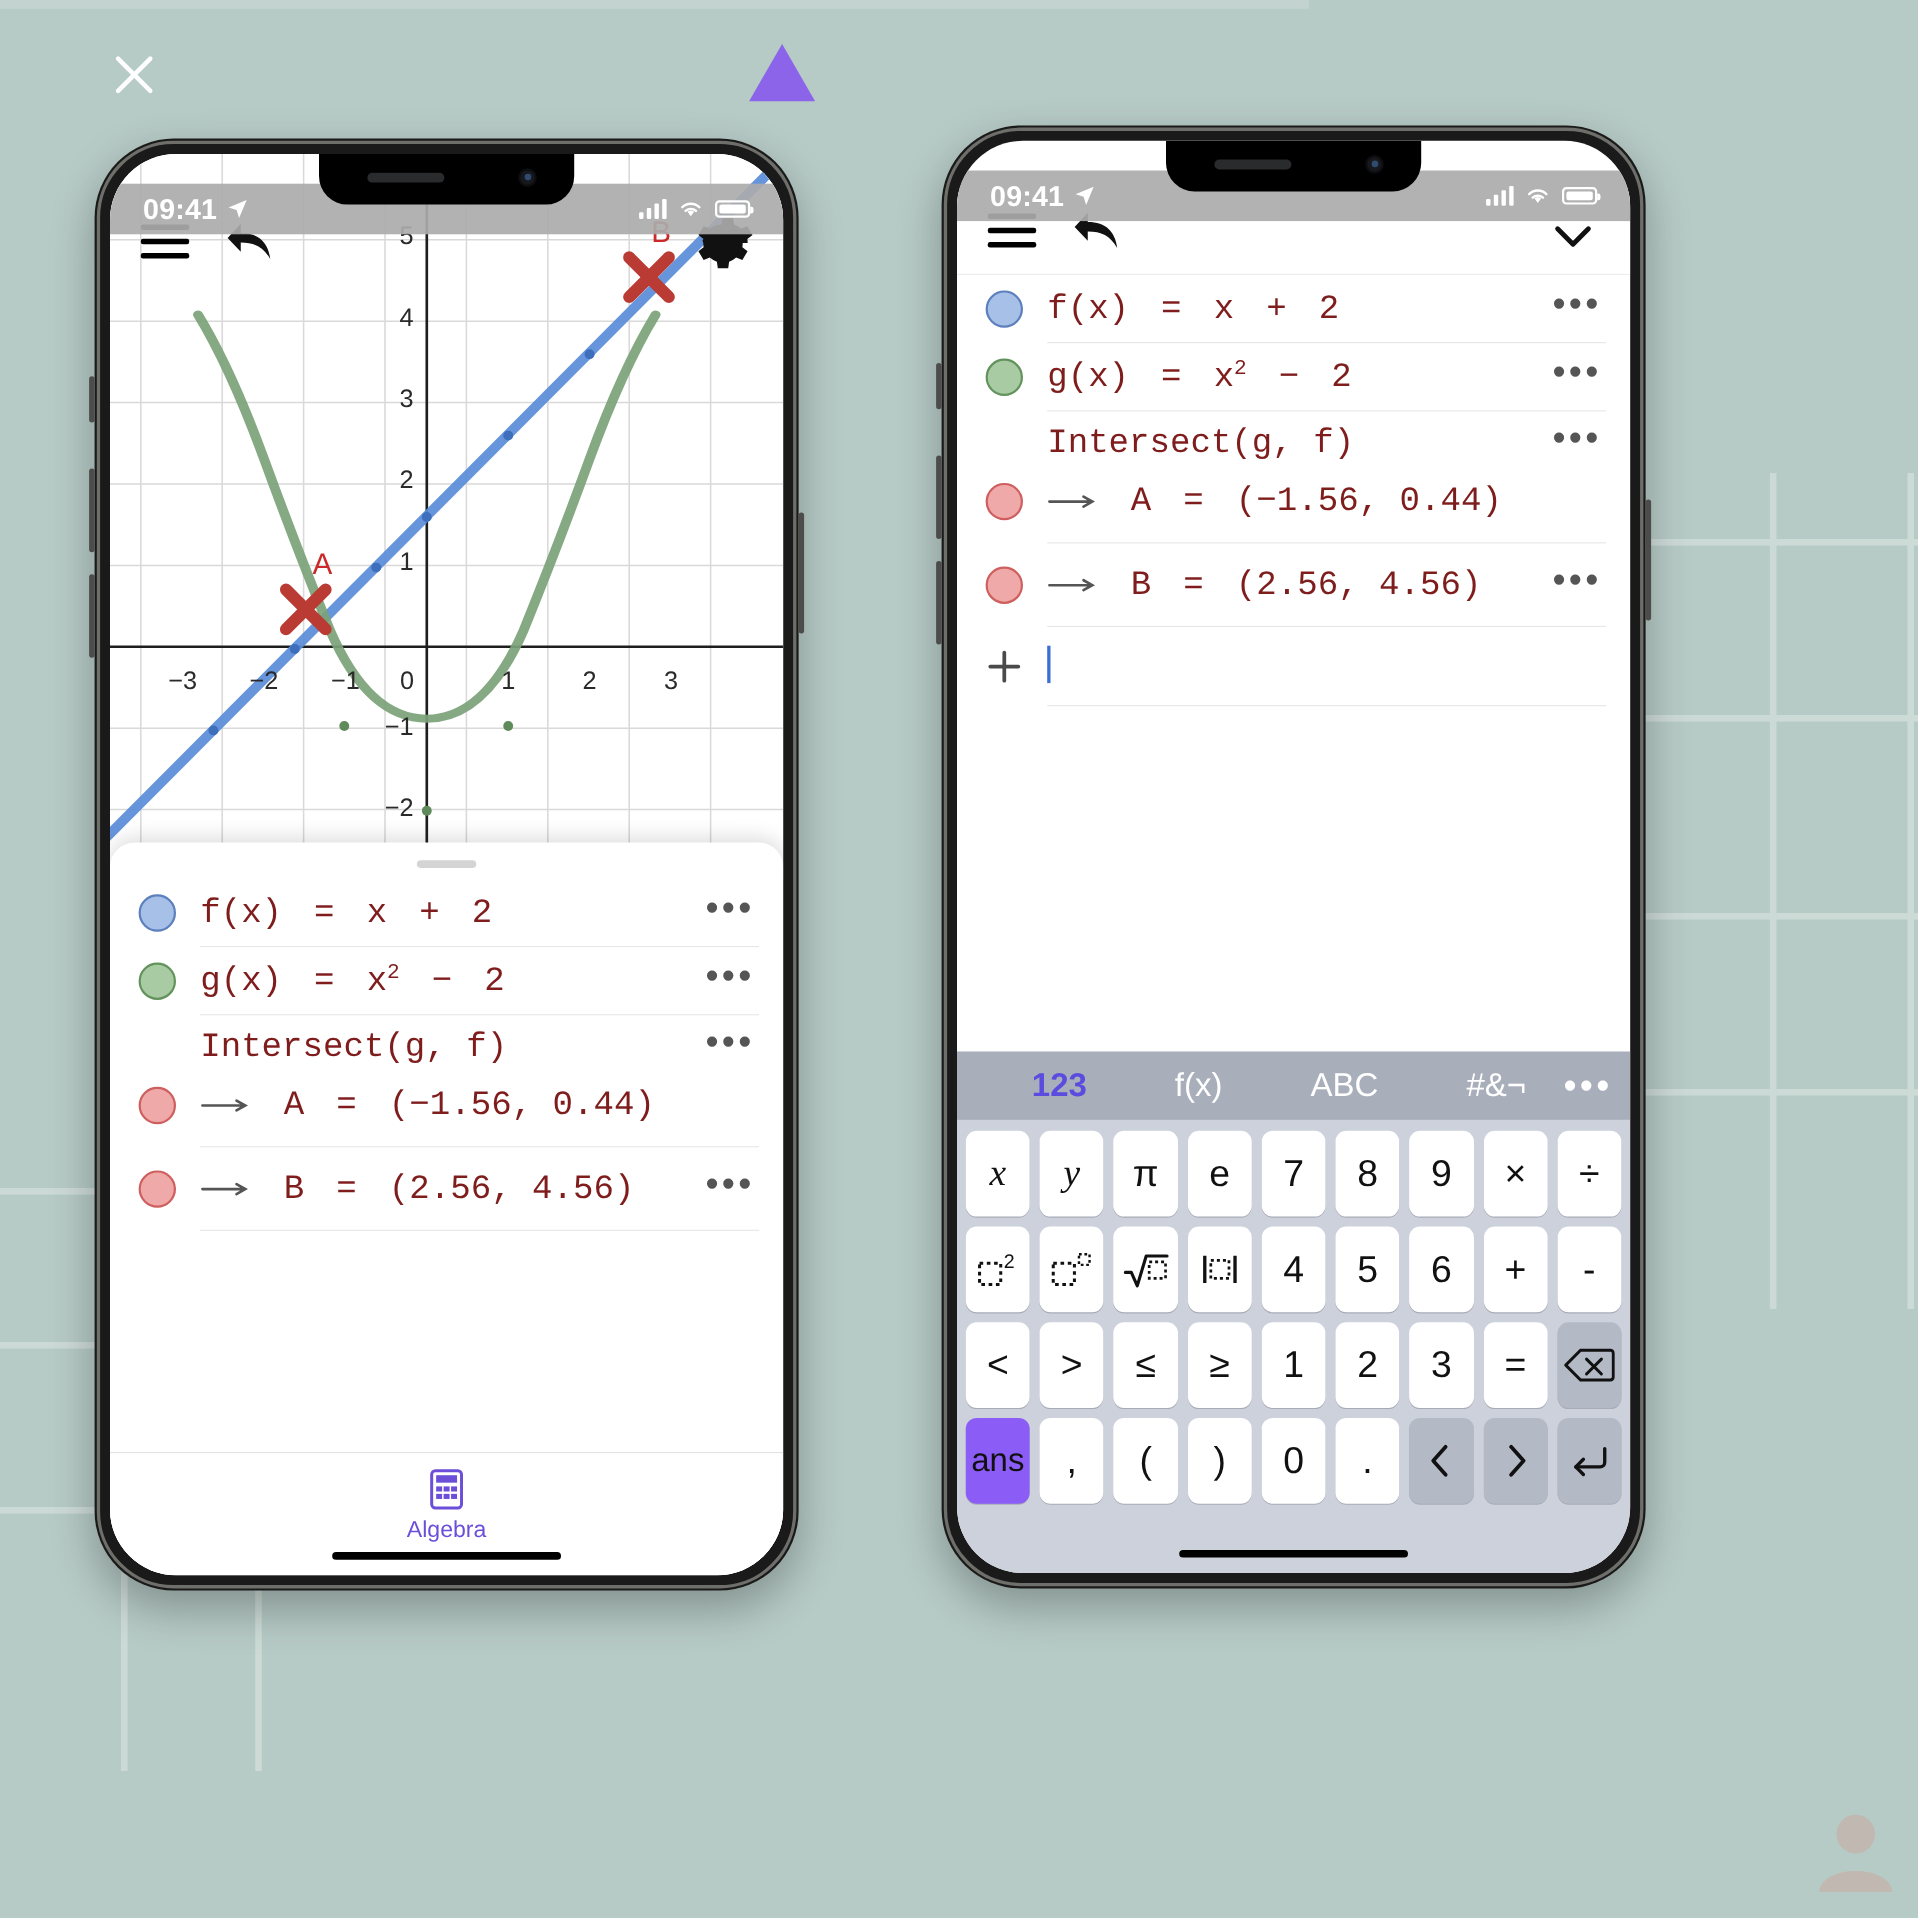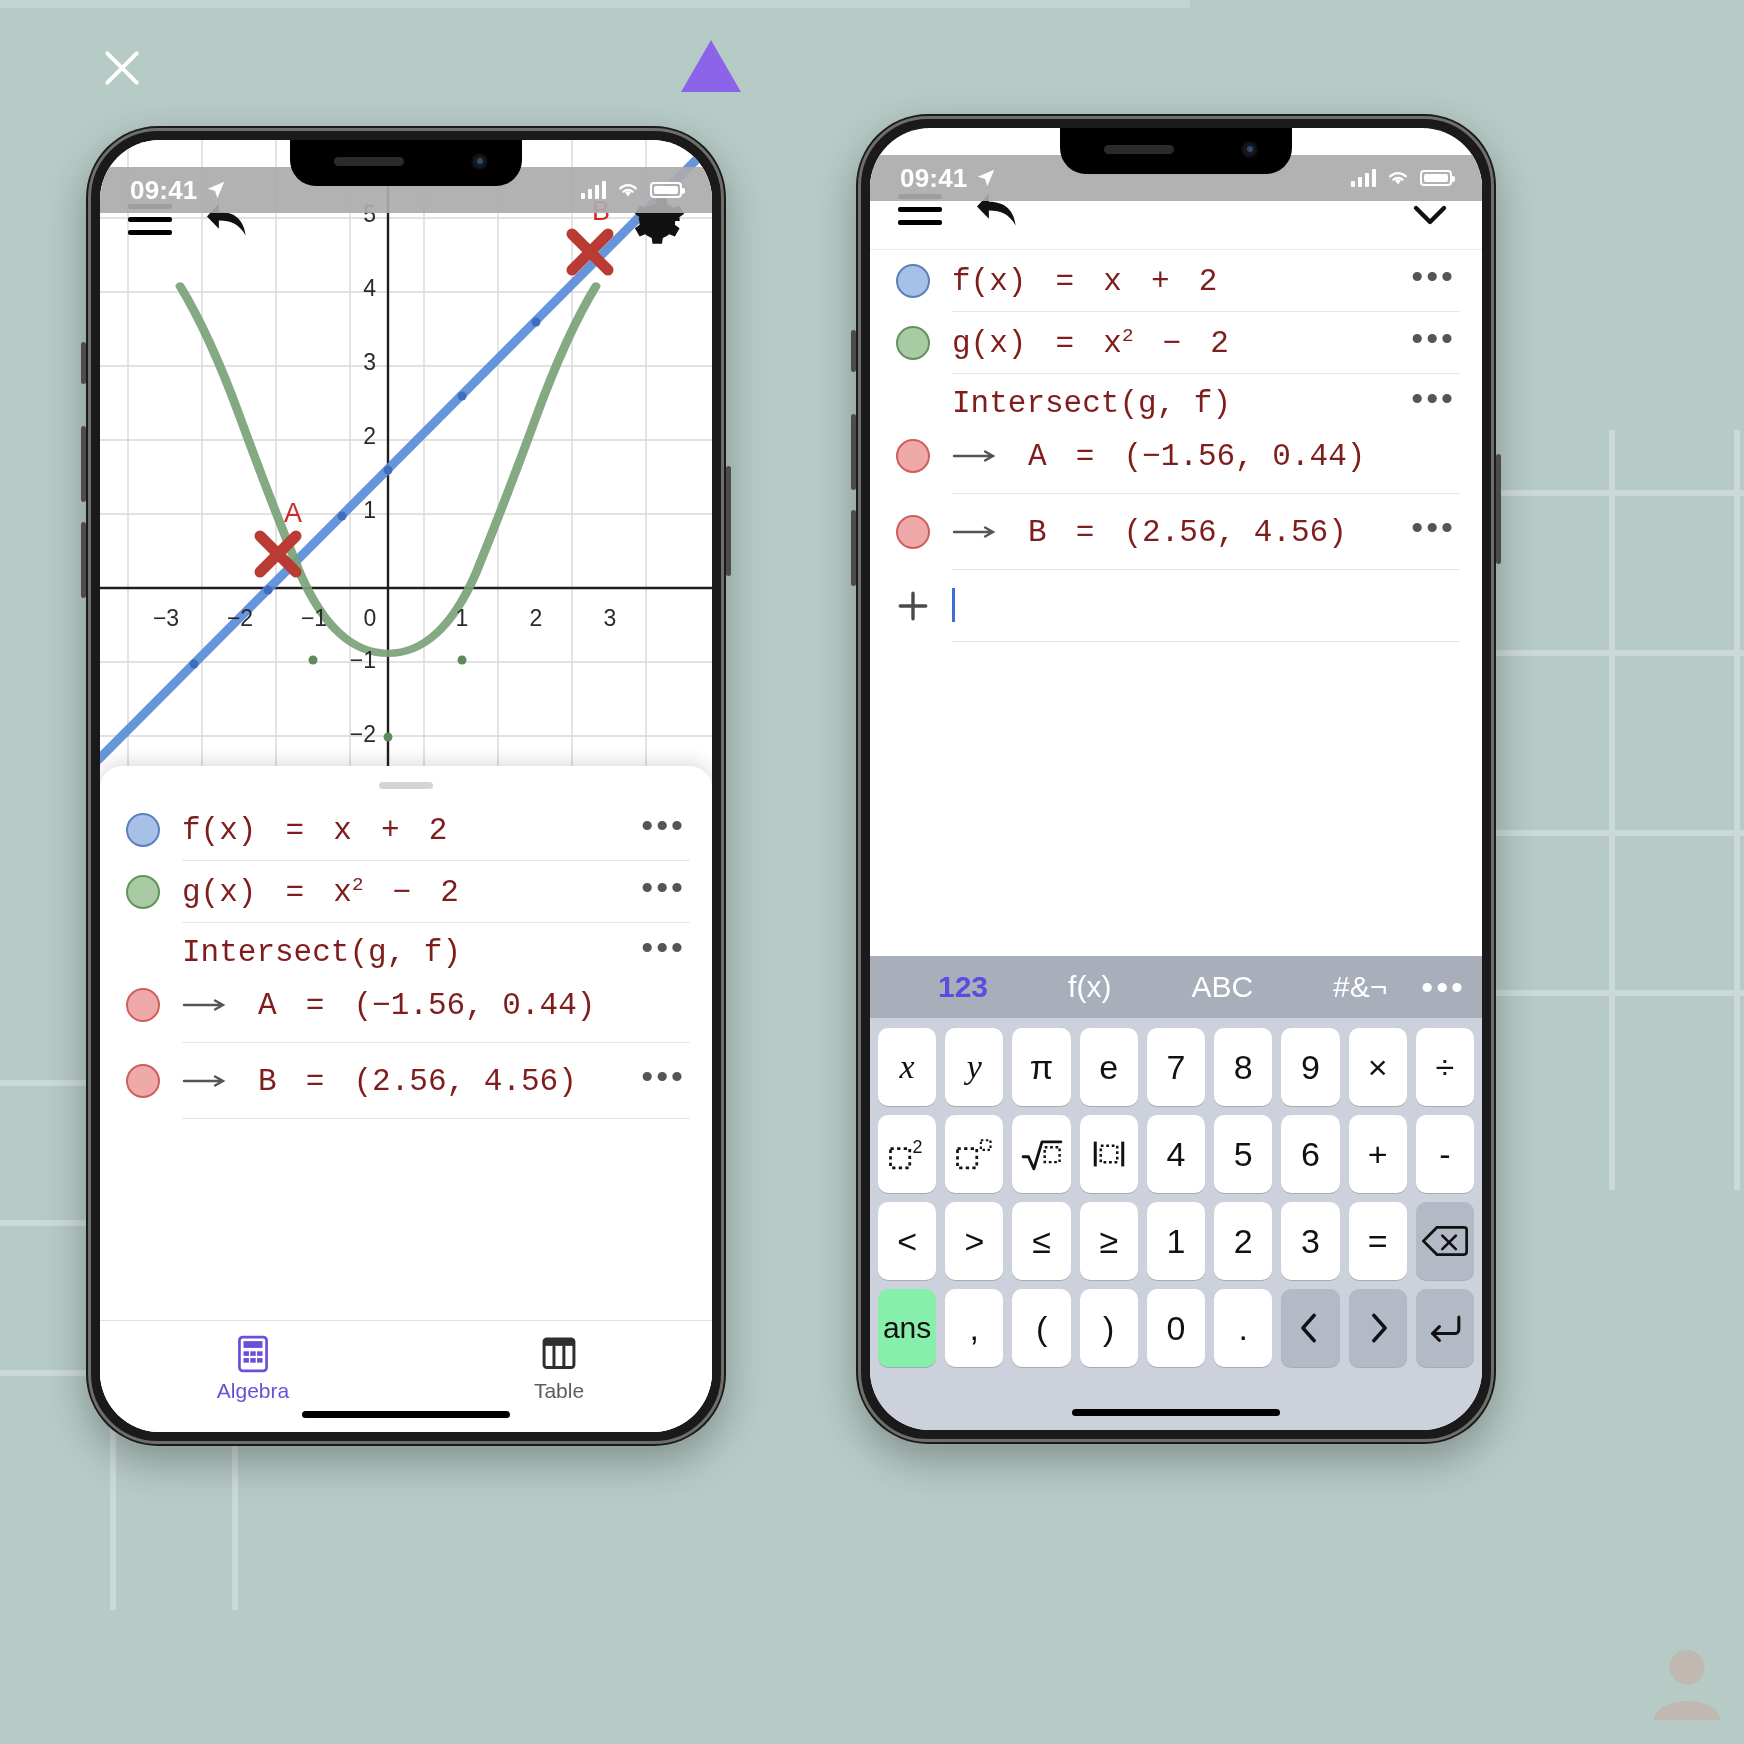--- a/index.html
+++ b/index.html
@@ -217,7 +217,7 @@
     font-family: "Liberation Sans", sans-serif;
   }
   .key.italic { font-family: "Liberation Serif", serif; font-style: italic; }
-  .key.dark { background: #86efac; }
+  .key.dark { background: #8b5cf6; }
   .key.mid  { background: #b4b9c6; }
   .key svg { display: block; }
 </style>

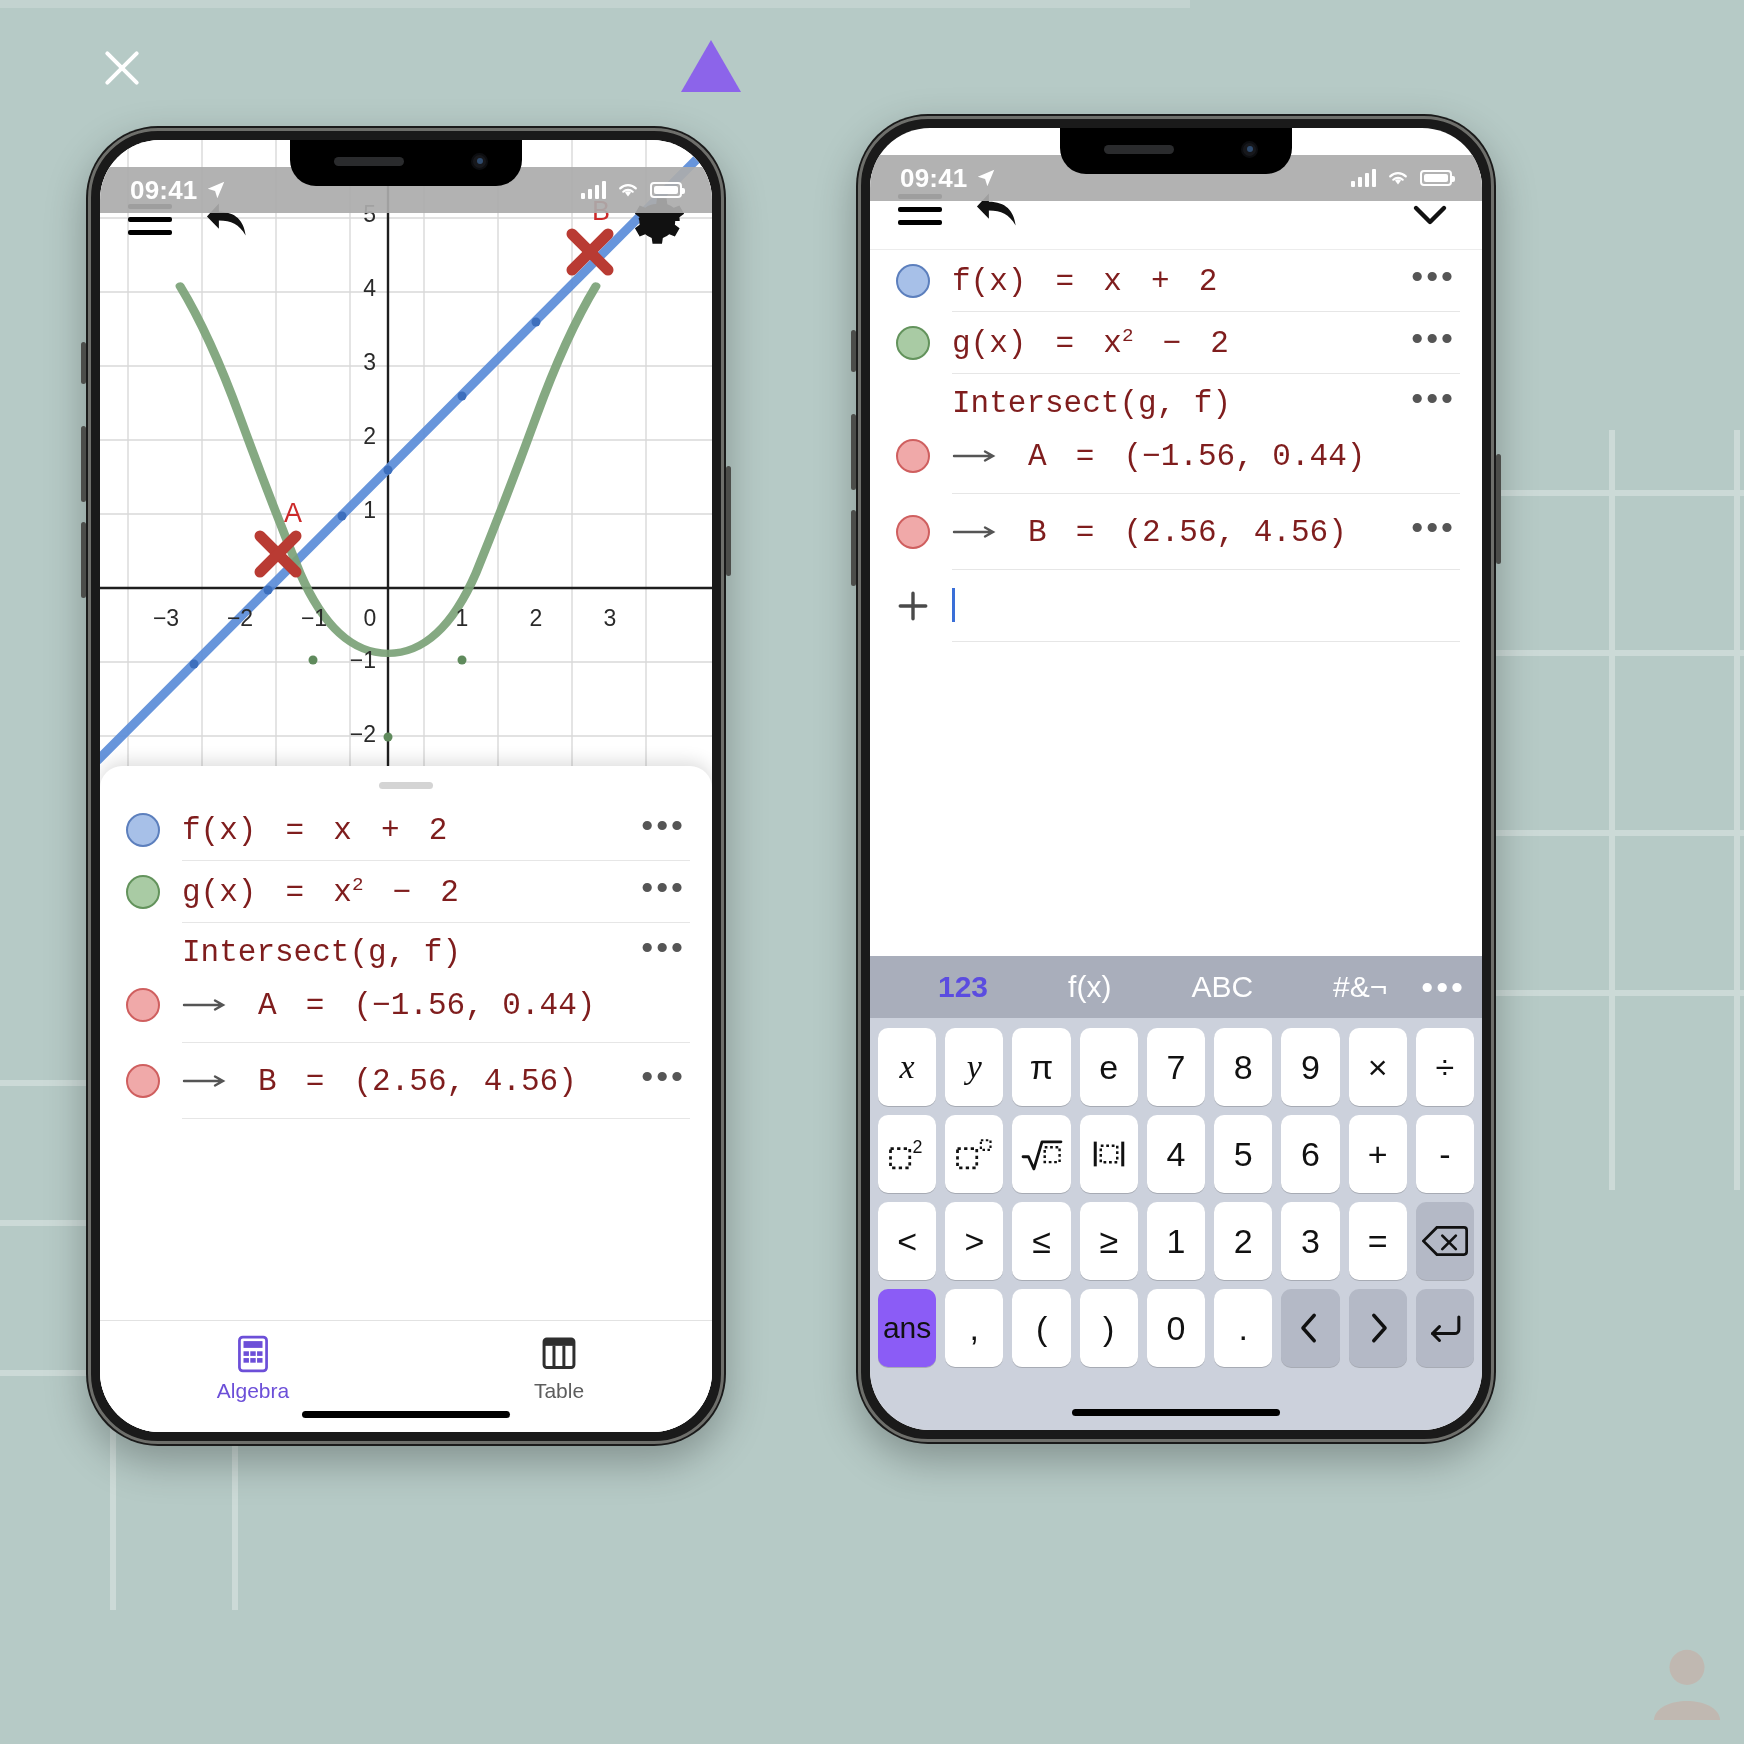--- a/index.html
+++ b/index.html
@@ -414,17 +414,6 @@
           </div>
           <div class="tlabel">Algebra</div>
         </div>
-        <div class="tab">
-          <div class="ticon">
-            <svg width="36" height="38" viewBox="0 0 26 28">
-              <rect x="2" y="3" width="22" height="21" rx="2" fill="none" stroke="#2f2f2f" stroke-width="2.2"></rect>
-              <rect x="2" y="3" width="22" height="5" fill="#2f2f2f"></rect>
-              <line x1="9.3" y1="8" x2="9.3" y2="24" stroke="#2f2f2f" stroke-width="2.2"></line>
-              <line x1="16.6" y1="8" x2="16.6" y2="24" stroke="#2f2f2f" stroke-width="2.2"></line>
-            </svg>
-          </div>
-          <div class="tlabel">Table</div>
-        </div>
       </div>
     </div>
 

